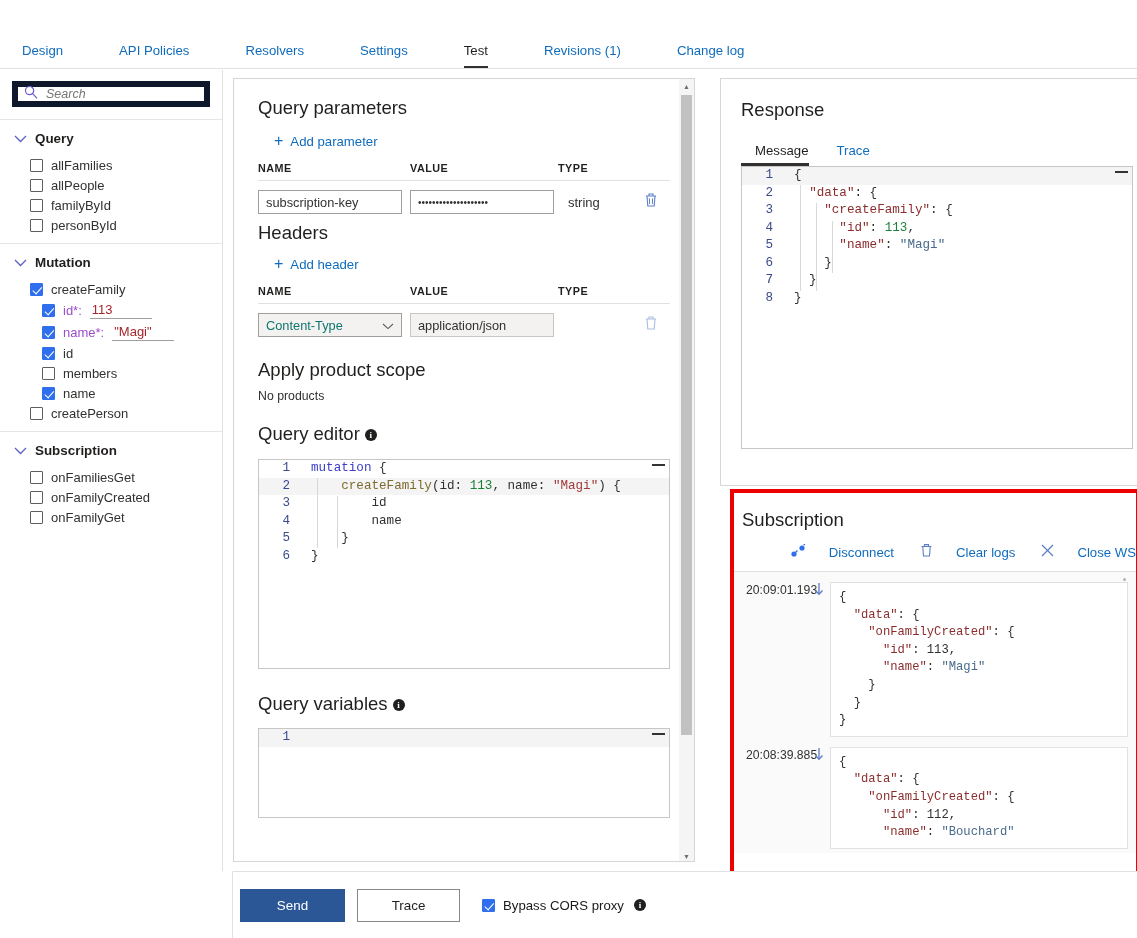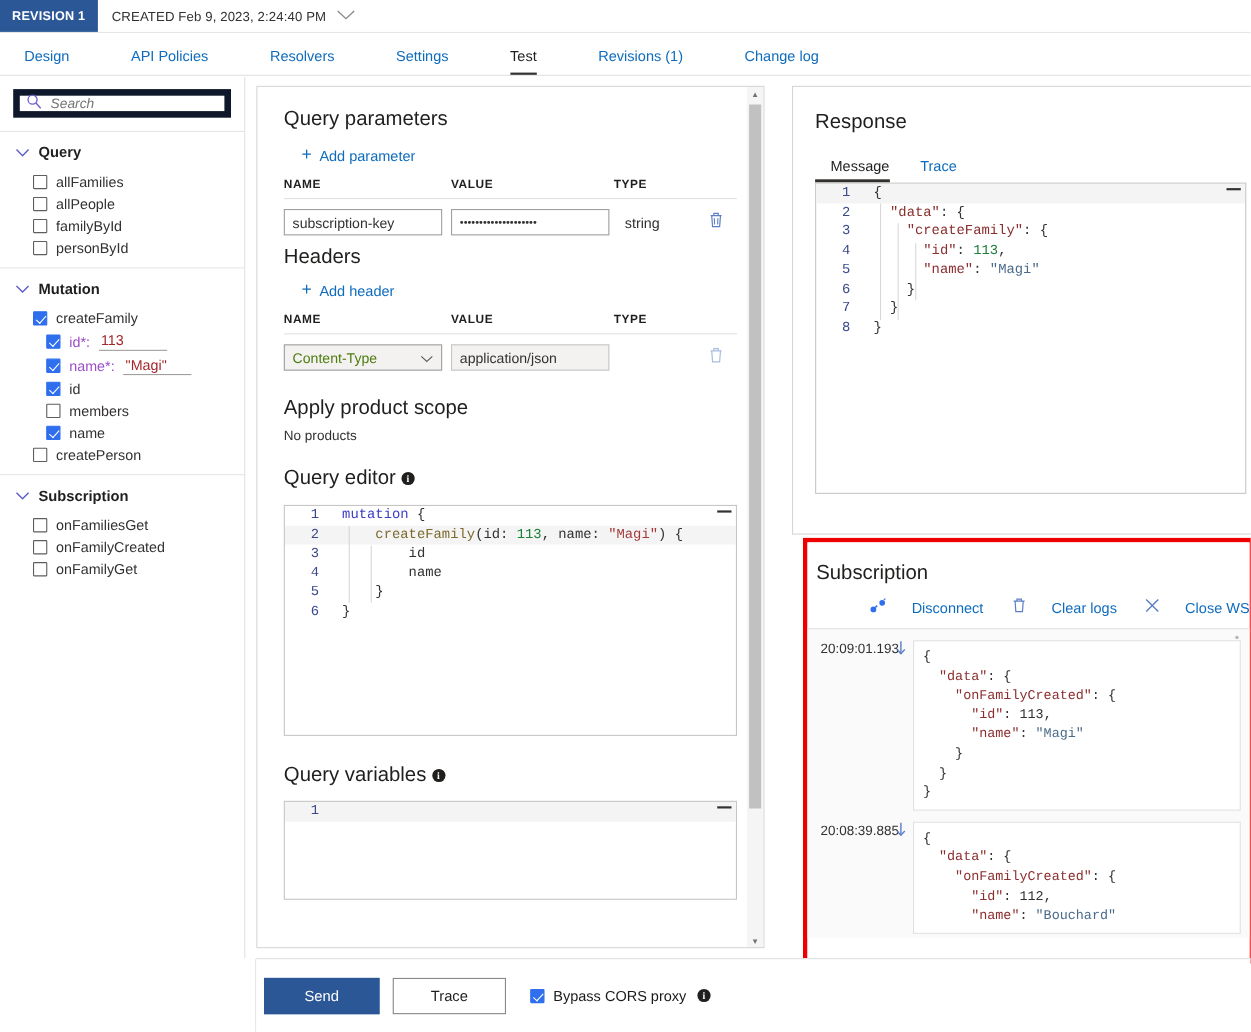--- a/index.html
+++ b/index.html
@@ -252,15 +252,6 @@
 
 <div class="page">
 
-  <div class="revbar">
-    <div class="rev-badge">REVISION 1</div>
-    <div class="rev-created">CREATED Feb 9, 2023, 2:24:40 PM</div>
-    <span class="rev-chevron">
-      <svg width="17" height="10" viewBox="0 0 17 10">
-          <path d="M1 1 L8.5 8 L16 1" fill="none" stroke="#8a8886" stroke-width="1.2"></path>
-        </svg>
-    </span>
-  </div>
 
   <div class="tabbar">
     <div class="tab">Design</div>

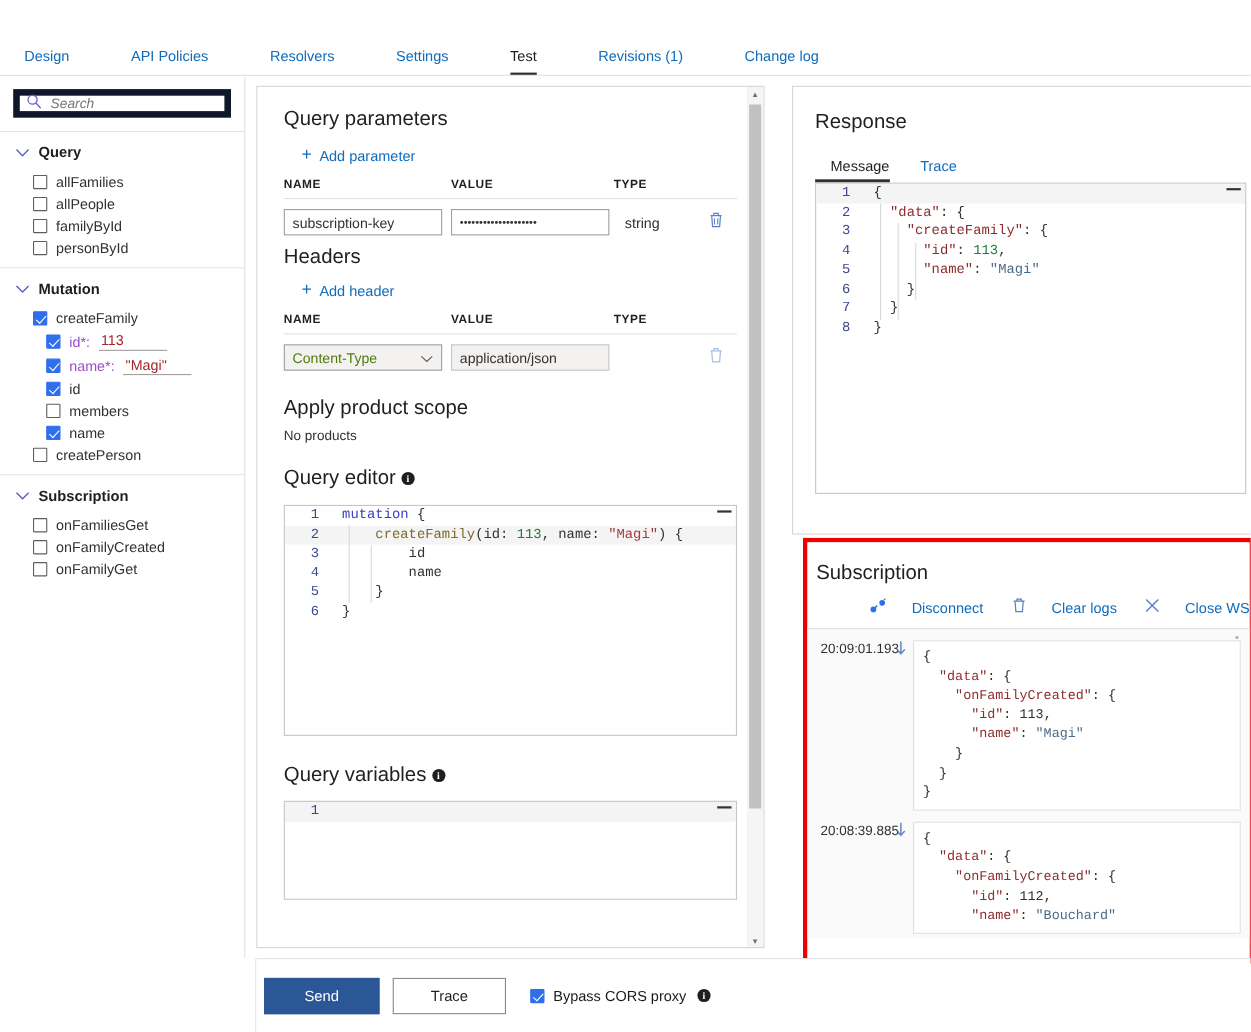--- a/index.html
+++ b/index.html
@@ -123,7 +123,7 @@
   .inp.grey { background: #f3f2f1; border-color: #c8c6c4; }
   .sel {
     height: 24px; border: 1px solid #a19f9d; background: #f3f2f1;
-    font-size: 12.8px; color: #4d7c0f; padding: 0 7px; width: 144px;
+    font-size: 12.8px; color: #0f766e; padding: 0 7px; width: 144px;
     display: flex; align-items: center; justify-content: space-between;
   }
   .type-txt { font-size: 13px; color: #323130; padding-left: 10px; width: 86px; }

